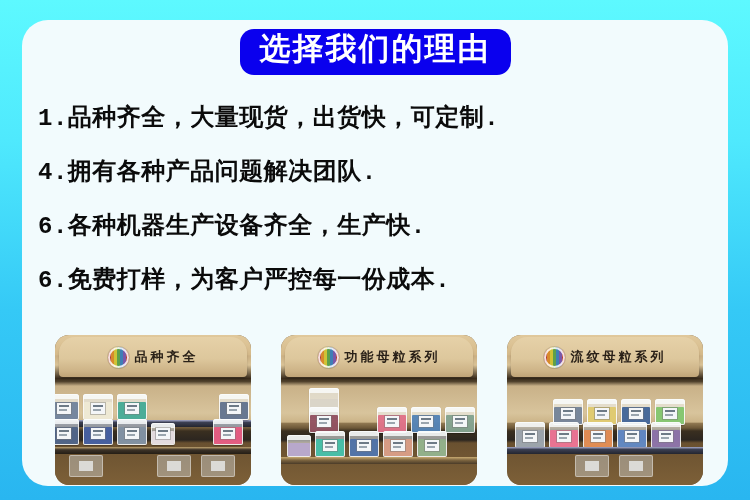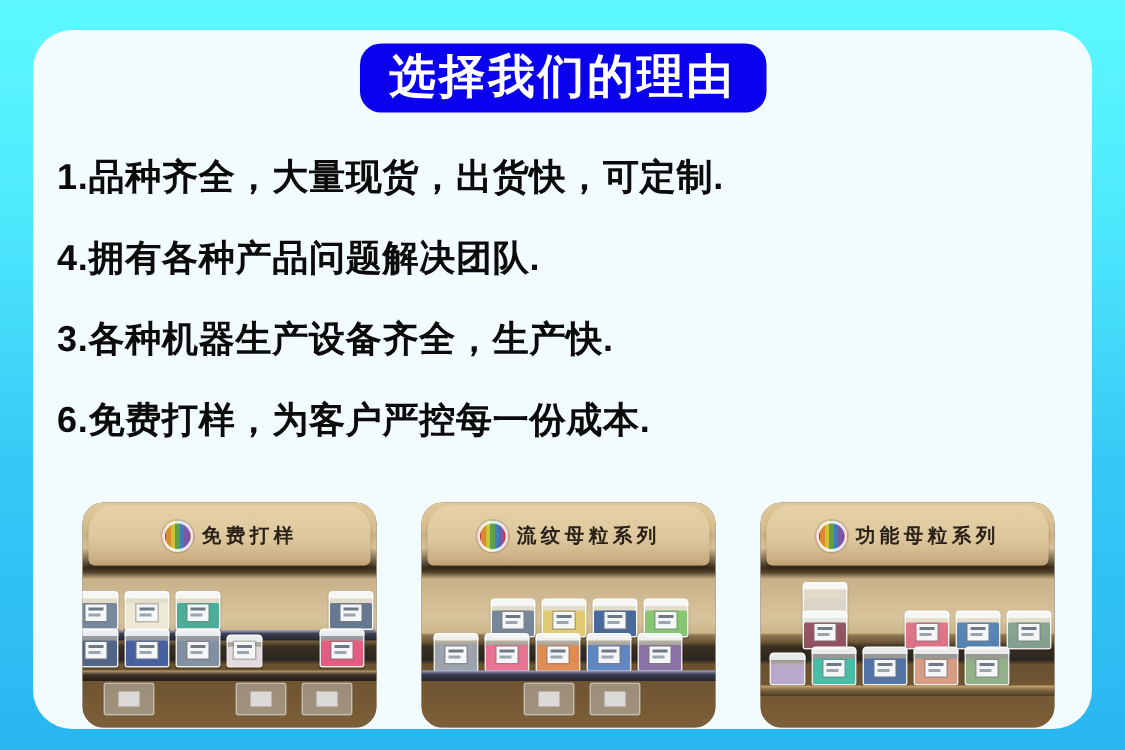--- a/index.html
+++ b/index.html
@@ -12,7 +12,7 @@
     width: 750px;
     height: 500px;
     overflow: hidden;
-    font-family: Liberation Sans, sans-serif;
+    font-family: Liberation Mono, monospace;
     background: linear-gradient(180deg, #5df9ff 0%, #4fe9fd 28%, #35c9f6 62%, #29b6f0 100%);
   }
 

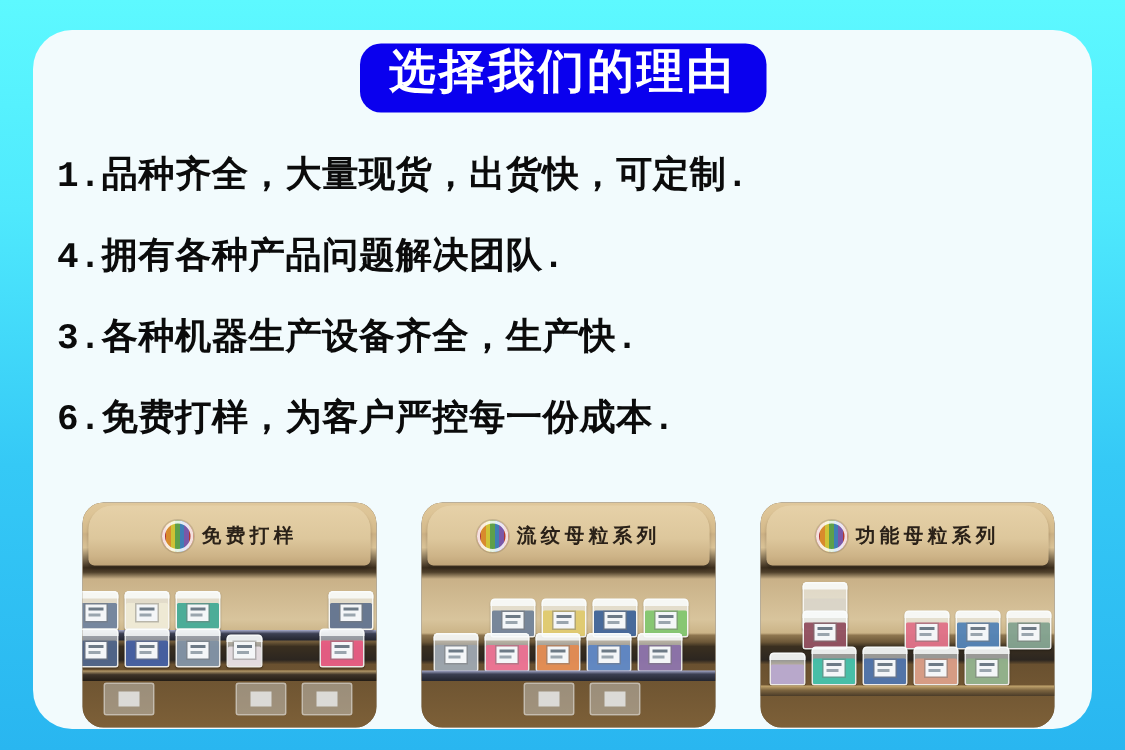--- a/index.html
+++ b/index.html
@@ -241,7 +241,7 @@
     <div id="bullets">
       <div class="bullet-row">1.品种齐全，大量现货，出货快，可定制.</div>
       <div class="bullet-row">4.拥有各种产品问题解决团队.</div>
-      <div class="bullet-row">3.各种机器生产设备齐全，生产快.</div>
+      <div class="bullet-row">6.各种机器生产设备齐全，生产快.</div>
       <div class="bullet-row">6.免费打样，为客户严控每一份成本.</div>
     </div>
 

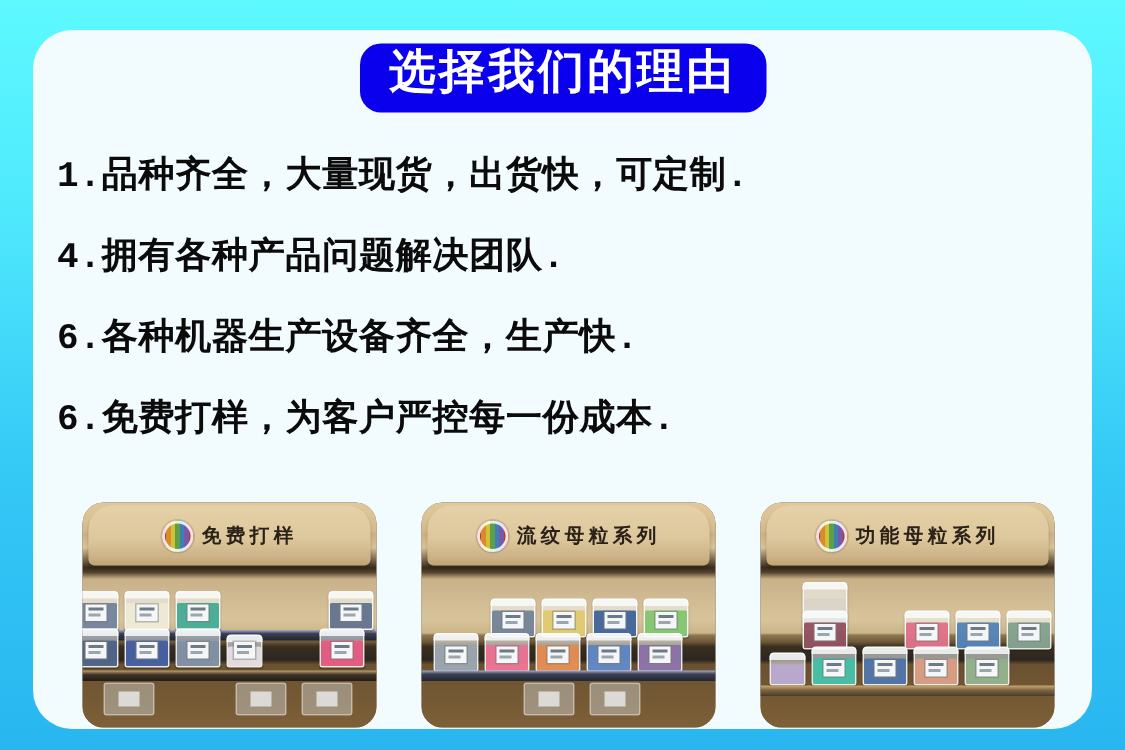--- a/index.html
+++ b/index.html
@@ -251,7 +251,7 @@
         <div class="wall"></div>
         <div class="header-board">
           <span class="brand-logo"></span>
-          <span class="board-label">免费打样</span>
+          <span class="board-label">品种齐全</span>
         </div>
         <div class="shelf-plank" style="top:85px;"></div>
         <div class="jar-row" style="left:-6px; top:59px;">

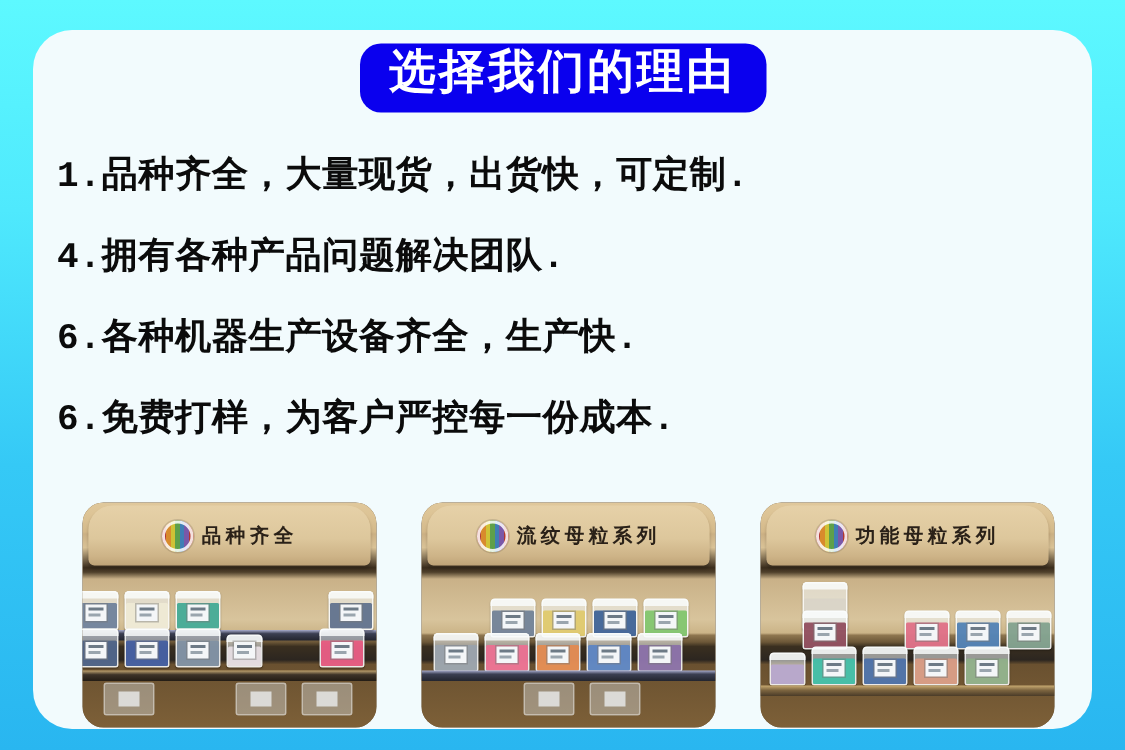--- a/index.html
+++ b/index.html
@@ -325,130 +325,130 @@
         <div class="wall"></div>
         <div class="header-board">
           <span class="brand-logo"></span>
-          <span class="board-label">流纹母粒系列</span>
-        </div>
-        <div class="jar-row" style="left:46px; top:64px;">
-          <div class="jar">
-              <div class="fill" style="background:#6f7f96"></div>
-              <div class="lid"></div>
-              <div class="tag"></div>
-            </div>
-          <div class="jar">
-              <div class="fill" style="background:#e0c96a"></div>
-              <div class="lid"></div>
-              <div class="tag"></div>
-            </div>
-          <div class="jar">
-              <div class="fill" style="background:#3b5f96"></div>
-              <div class="lid"></div>
-              <div class="tag"></div>
-            </div>
-          <div class="jar">
-              <div class="fill" style="background:#7fc46a"></div>
-              <div class="lid"></div>
-              <div class="tag"></div>
-            </div>
-        </div>
-        <div class="jar-row" style="left:8px; top:87px;">
-          <div class="jar">
-              <div class="fill" style="background:#9aa3ad"></div>
-              <div class="lid"></div>
-              <div class="tag"></div>
-            </div>
-          <div class="jar">
-              <div class="fill" style="background:#ef6f91"></div>
-              <div class="lid"></div>
-              <div class="tag"></div>
-            </div>
-          <div class="jar">
-              <div class="fill" style="background:#e58a4e"></div>
-              <div class="lid"></div>
-              <div class="tag"></div>
-            </div>
-          <div class="jar">
-              <div class="fill" style="background:#5b84c4"></div>
-              <div class="lid"></div>
-              <div class="tag"></div>
-            </div>
-          <div class="jar">
-              <div class="fill" style="background:#8a6fa8"></div>
-              <div class="lid"></div>
-              <div class="tag"></div>
-            </div>
-        </div>
-        <div class="shelf-plank" style="top:112px;"></div>
-        <div class="under-row" style="left:68px; top:120px;">
-          <div class="under-jar">
-              <div class="tag"></div>
-            </div>
-          <div class="under-jar">
-              <div class="tag"></div>
-            </div>
-        </div>
+          <span class="board-label">功能母粒系列</span>
+        </div>
+        <div class="jar-row" style="left:28px; top:53px;">
+          <div class="jar tall">
+              <div class="fill" style="background:#d9d4c8; height:20px;"></div>
+              <div class="lid"></div>
+            </div>
+        </div>
+        <div class="jar-row" style="left:28px; top:72px;">
+          <div class="jar">
+              <div class="fill" style="background:#8e4a5a"></div>
+              <div class="lid"></div>
+              <div class="tag"></div>
+            </div>
+          <div class="jar" style="visibility:hidden"></div>
+          <div class="jar">
+              <div class="fill" style="background:#e06c84"></div>
+              <div class="lid"></div>
+              <div class="tag"></div>
+            </div>
+          <div class="jar">
+              <div class="fill" style="background:#4d7fb4"></div>
+              <div class="lid"></div>
+              <div class="tag"></div>
+            </div>
+          <div class="jar">
+              <div class="fill" style="background:#7fa08c"></div>
+              <div class="lid"></div>
+              <div class="tag"></div>
+            </div>
+        </div>
+        <div class="jar-row" style="left:6px; top:96px;">
+          <div class="jar small">
+              <div class="fill" style="background:#b9a7cf"></div>
+              <div class="lid"></div>
+            </div>
+          <div class="jar">
+              <div class="fill" style="background:#3fbfa8"></div>
+              <div class="lid"></div>
+              <div class="tag"></div>
+            </div>
+          <div class="jar">
+              <div class="fill" style="background:#4a6fa8"></div>
+              <div class="lid"></div>
+              <div class="tag"></div>
+            </div>
+          <div class="jar">
+              <div class="fill" style="background:#d99a82"></div>
+              <div class="lid"></div>
+              <div class="tag"></div>
+            </div>
+          <div class="jar">
+              <div class="fill" style="background:#8fb089"></div>
+              <div class="lid"></div>
+              <div class="tag"></div>
+            </div>
+        </div>
+        <div class="shelf-plank lower" style="top:122px; background:linear-gradient(180deg,#c9ab72 0%,#7d6540 45%,#4a3b28 100%);"></div>
       </div>
 
       <div class="photo-card">
         <div class="wall"></div>
         <div class="header-board">
           <span class="brand-logo"></span>
-          <span class="board-label">功能母粒系列</span>
-        </div>
-        <div class="jar-row" style="left:28px; top:53px;">
-          <div class="jar tall">
-              <div class="fill" style="background:#d9d4c8; height:20px;"></div>
-              <div class="lid"></div>
-            </div>
-        </div>
-        <div class="jar-row" style="left:28px; top:72px;">
-          <div class="jar">
-              <div class="fill" style="background:#8e4a5a"></div>
-              <div class="lid"></div>
-              <div class="tag"></div>
-            </div>
-          <div class="jar" style="visibility:hidden"></div>
-          <div class="jar">
-              <div class="fill" style="background:#e06c84"></div>
-              <div class="lid"></div>
-              <div class="tag"></div>
-            </div>
-          <div class="jar">
-              <div class="fill" style="background:#4d7fb4"></div>
-              <div class="lid"></div>
-              <div class="tag"></div>
-            </div>
-          <div class="jar">
-              <div class="fill" style="background:#7fa08c"></div>
-              <div class="lid"></div>
-              <div class="tag"></div>
-            </div>
-        </div>
-        <div class="jar-row" style="left:6px; top:96px;">
-          <div class="jar small">
-              <div class="fill" style="background:#b9a7cf"></div>
-              <div class="lid"></div>
-            </div>
-          <div class="jar">
-              <div class="fill" style="background:#3fbfa8"></div>
-              <div class="lid"></div>
-              <div class="tag"></div>
-            </div>
-          <div class="jar">
-              <div class="fill" style="background:#4a6fa8"></div>
-              <div class="lid"></div>
-              <div class="tag"></div>
-            </div>
-          <div class="jar">
-              <div class="fill" style="background:#d99a82"></div>
-              <div class="lid"></div>
-              <div class="tag"></div>
-            </div>
-          <div class="jar">
-              <div class="fill" style="background:#8fb089"></div>
-              <div class="lid"></div>
-              <div class="tag"></div>
-            </div>
-        </div>
-        <div class="shelf-plank lower" style="top:122px; background:linear-gradient(180deg,#c9ab72 0%,#7d6540 45%,#4a3b28 100%);"></div>
+          <span class="board-label">流纹母粒系列</span>
+        </div>
+        <div class="jar-row" style="left:46px; top:64px;">
+          <div class="jar">
+              <div class="fill" style="background:#6f7f96"></div>
+              <div class="lid"></div>
+              <div class="tag"></div>
+            </div>
+          <div class="jar">
+              <div class="fill" style="background:#e0c96a"></div>
+              <div class="lid"></div>
+              <div class="tag"></div>
+            </div>
+          <div class="jar">
+              <div class="fill" style="background:#3b5f96"></div>
+              <div class="lid"></div>
+              <div class="tag"></div>
+            </div>
+          <div class="jar">
+              <div class="fill" style="background:#7fc46a"></div>
+              <div class="lid"></div>
+              <div class="tag"></div>
+            </div>
+        </div>
+        <div class="jar-row" style="left:8px; top:87px;">
+          <div class="jar">
+              <div class="fill" style="background:#9aa3ad"></div>
+              <div class="lid"></div>
+              <div class="tag"></div>
+            </div>
+          <div class="jar">
+              <div class="fill" style="background:#ef6f91"></div>
+              <div class="lid"></div>
+              <div class="tag"></div>
+            </div>
+          <div class="jar">
+              <div class="fill" style="background:#e58a4e"></div>
+              <div class="lid"></div>
+              <div class="tag"></div>
+            </div>
+          <div class="jar">
+              <div class="fill" style="background:#5b84c4"></div>
+              <div class="lid"></div>
+              <div class="tag"></div>
+            </div>
+          <div class="jar">
+              <div class="fill" style="background:#8a6fa8"></div>
+              <div class="lid"></div>
+              <div class="tag"></div>
+            </div>
+        </div>
+        <div class="shelf-plank" style="top:112px;"></div>
+        <div class="under-row" style="left:68px; top:120px;">
+          <div class="under-jar">
+              <div class="tag"></div>
+            </div>
+          <div class="under-jar">
+              <div class="tag"></div>
+            </div>
+        </div>
       </div>
 
     </div>

